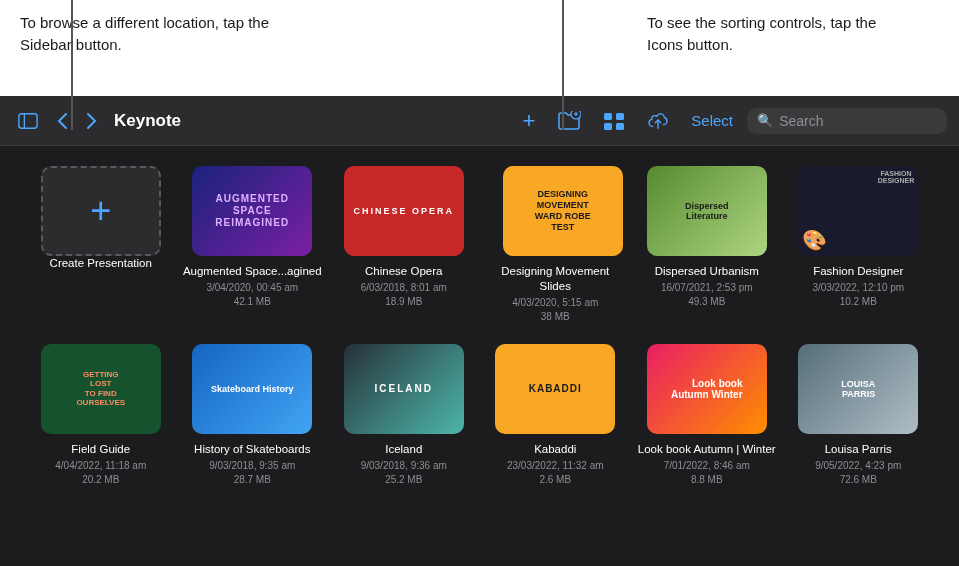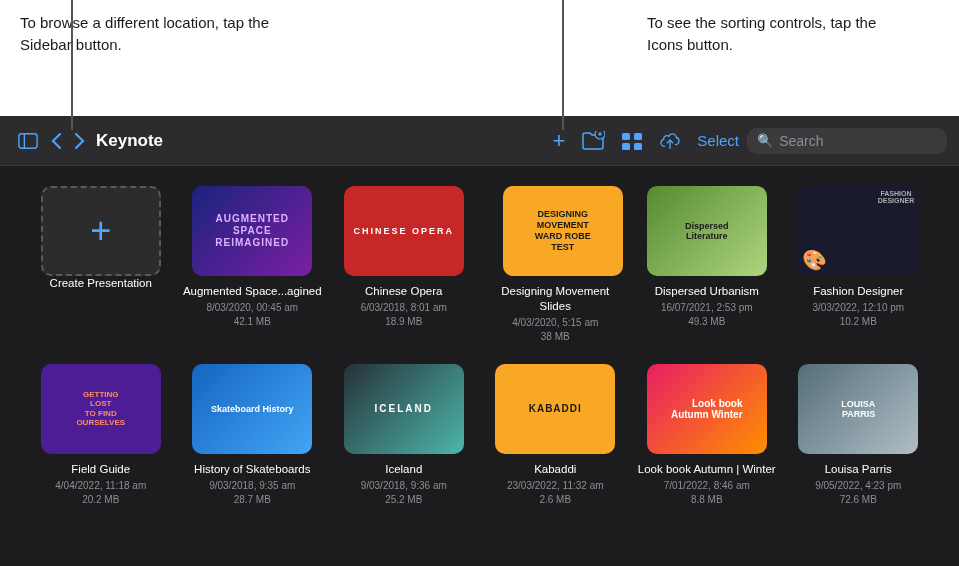--- a/index.html
+++ b/index.html
@@ -16,7 +16,7 @@
     .annotation-area {
       background: #fff;
       width: 100%;
-      height: 116px;
+      height: 96px;
       position: relative;
       display: flex;
       align-items: flex-start;

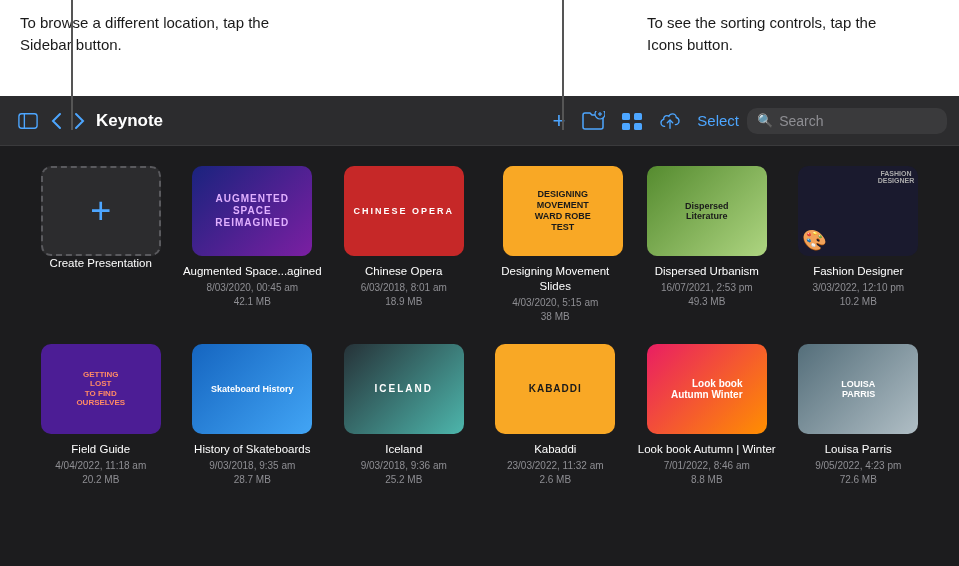--- a/index.html
+++ b/index.html
@@ -62,6 +62,7 @@
       display: flex;
       align-items: center;
       padding: 0 12px;
+      gap: 6px;
       border-bottom: 1px solid #3a3a3c;
     }
     .toolbar-btn {

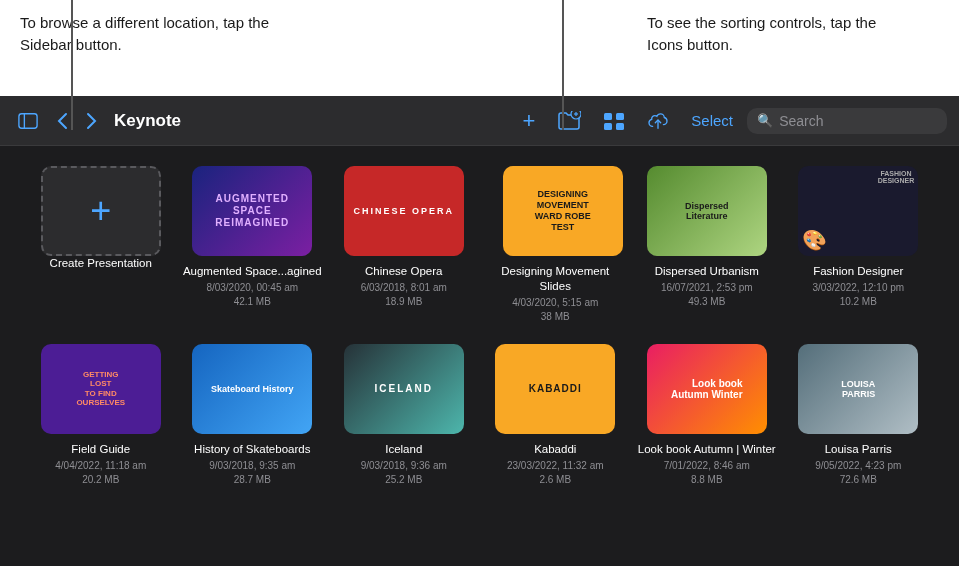--- a/index.html
+++ b/index.html
@@ -349,7 +349,7 @@
       <div class="file-item">
     <div class="file-thumb thumb-augmented">AUGMENTED<br>SPACE<br>REIMAGINED</div>
     <div class="file-name">Augmented Space...agined</div>
-    <div class="file-meta">8/03/2020, 00:45 am</div>
+    <div class="file-meta">3/04/2020, 00:45 am</div>
         <div class="file-meta">42.1 MB</div>
   </div>
       <div class="file-item">

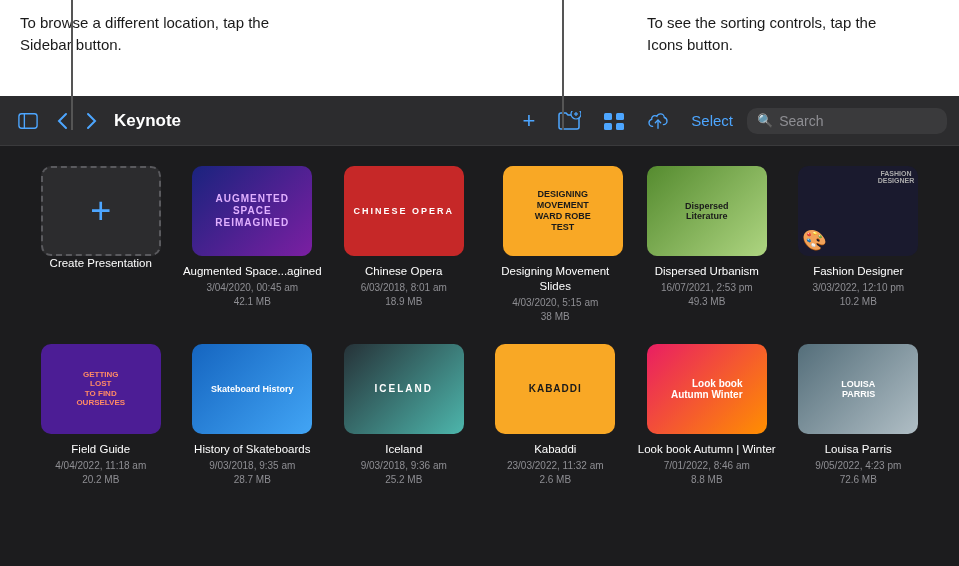--- a/index.html
+++ b/index.html
@@ -382,7 +382,7 @@
         <div class="file-meta">10.2 MB</div>
   </div>
       <div class="file-item">
-    <div class="file-thumb thumb-field" style="background:#4c1d95;">
+    <div class="file-thumb thumb-field" style="background:#14532d;">
           <span style="font-size:8px;font-weight:700;color:#ff8a65;line-height:1.2;">GETTING<br>LOST<br>TO FIND<br>OURSELVES</span>
         </div>
     <div class="file-name">Field Guide</div>

